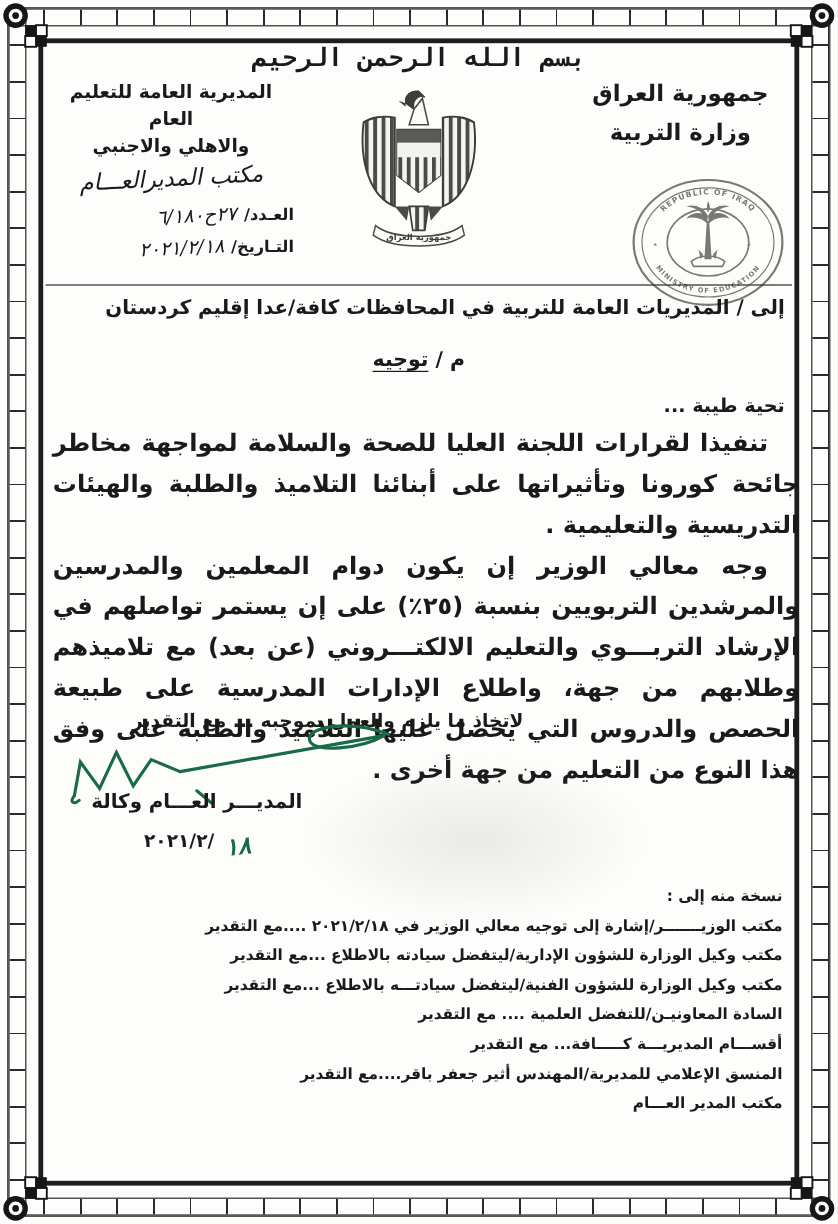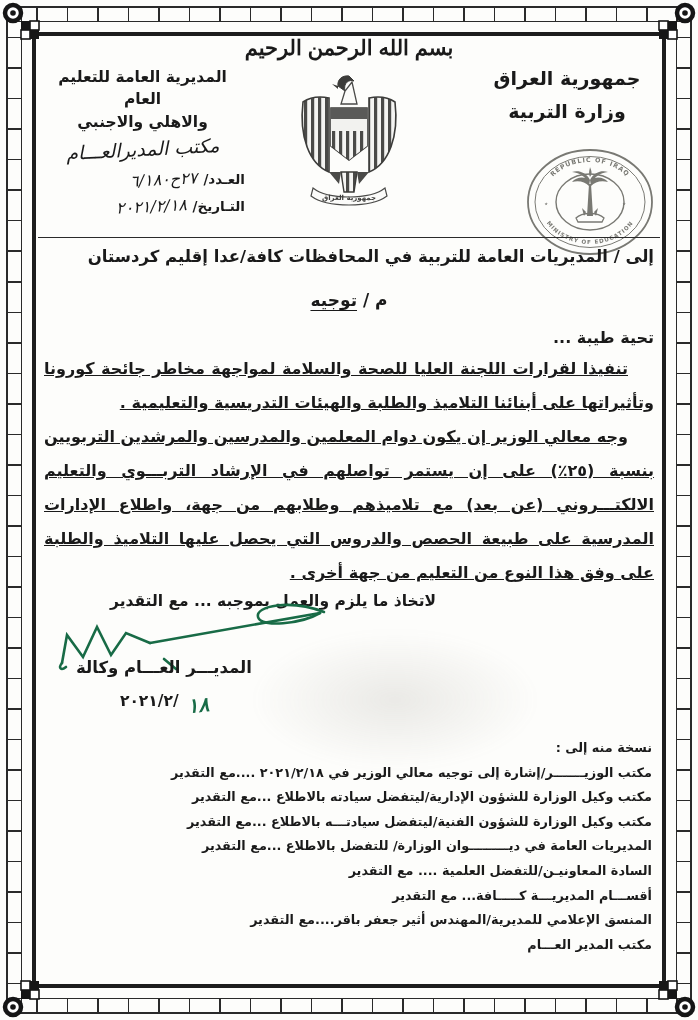--- a/index.html
+++ b/index.html
@@ -24,7 +24,7 @@
   .corner.br{bottom:0;right:0;transform:scale(-1,-1);}
   
   .basmala{position:absolute;top:36px;left:0;right:0;text-align:center;
-    font-family:Liberation Sans, sans-serif;font-weight:bold;font-size:21px;letter-spacing:-1px;}
+    font-family:Liberation Mono, monospace;font-weight:bold;font-size:21px;letter-spacing:-1px;}
   .hdr-right{position:absolute;top:62px;right:46px;width:170px;text-align:center;
     font-weight:bold;font-size:19px;line-height:1.75;}
   .hdr-left{position:absolute;top:66px;left:40px;width:205px;text-align:center;

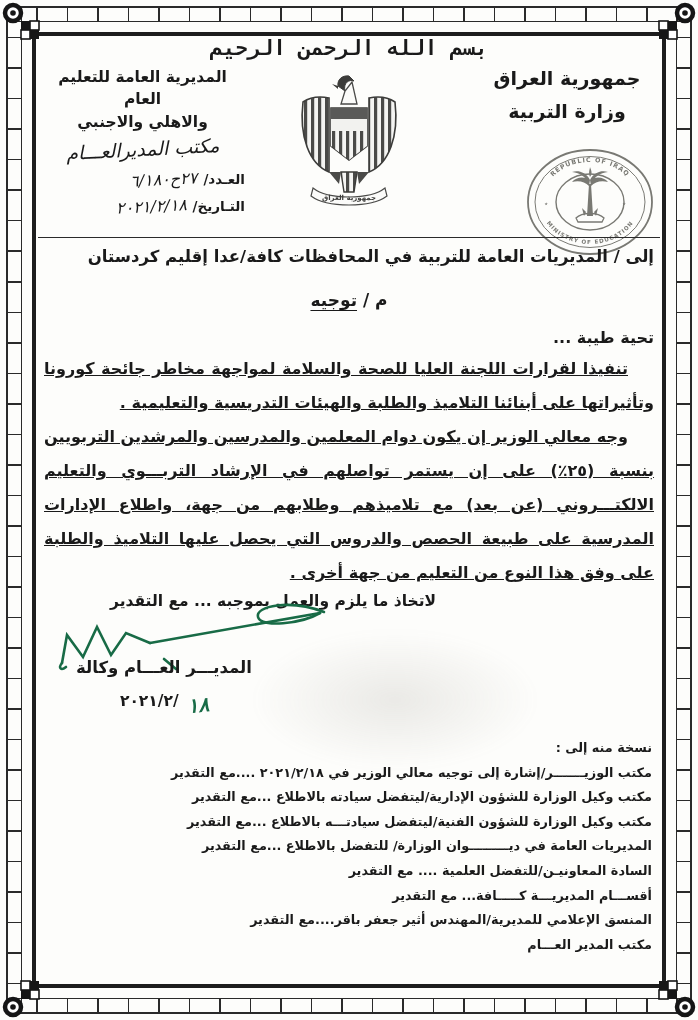--- a/index.html
+++ b/index.html
@@ -45,8 +45,8 @@
     font-weight:bold;font-size:17px;}
   .subject u{text-underline-offset:4px;}
   .greeting{position:absolute;top:328px;right:44px;font-weight:bold;font-size:16px;}
-  .bodytext{position:absolute;top:352px;right:44px;left:44px;font-weight:bold;
-    font-size:16px;line-height:34px;text-align:justify;text-decoration:underline;}
+  .bodytext{position:absolute;top:352px;right:32px;left:44px;font-weight:bold;
+    font-size:20px;line-height:34px;text-align:justify;}
   .bodytext p{margin:0 0 0 0;text-indent:26px;}
   .closing{position:absolute;top:592px;left:110px;width:380px;text-align:left;
     font-weight:bold;font-size:15.5px;}

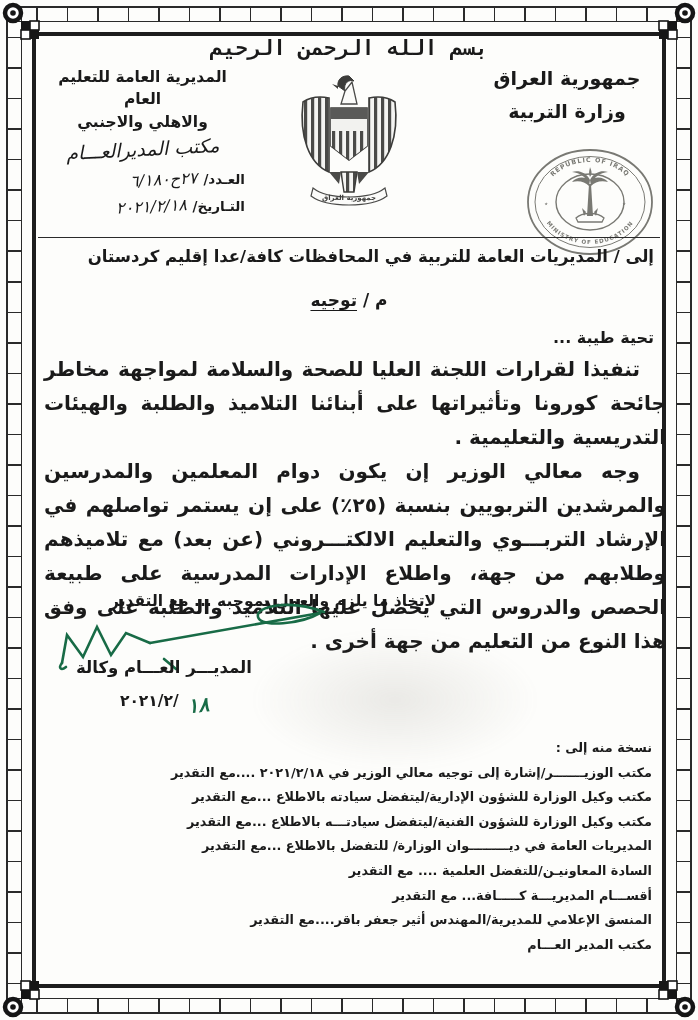--- a/index.html
+++ b/index.html
@@ -222,7 +222,6 @@
     <div>مكتب الوزيـــــــر/إشارة إلى توجيه معالي الوزير في ٢٠٢١/٢/١٨ ....مع التقدير</div>
     <div>مكتب وكيل الوزارة للشؤون الإدارية/ليتفضل سيادته بالاطلاع ...مع التقدير</div>
     <div>مكتب وكيل الوزارة للشؤون الفنية/ليتفضل سيادتـــه بالاطلاع ...مع التقدير</div>
-    <div>المديريات العامة في ديـــــــــوان الوزارة/ للتفضل بالاطلاع ...مع التقدير</div>
     <div>السادة المعاونيـن/للتفضل العلمية .... مع التقدير</div>
     <div>أقســـام المديريـــة كـــــافة... مع التقدير</div>
     <div>المنسق الإعلامي للمديرية/المهندس أثير جعفر باقر....مع التقدير</div>

